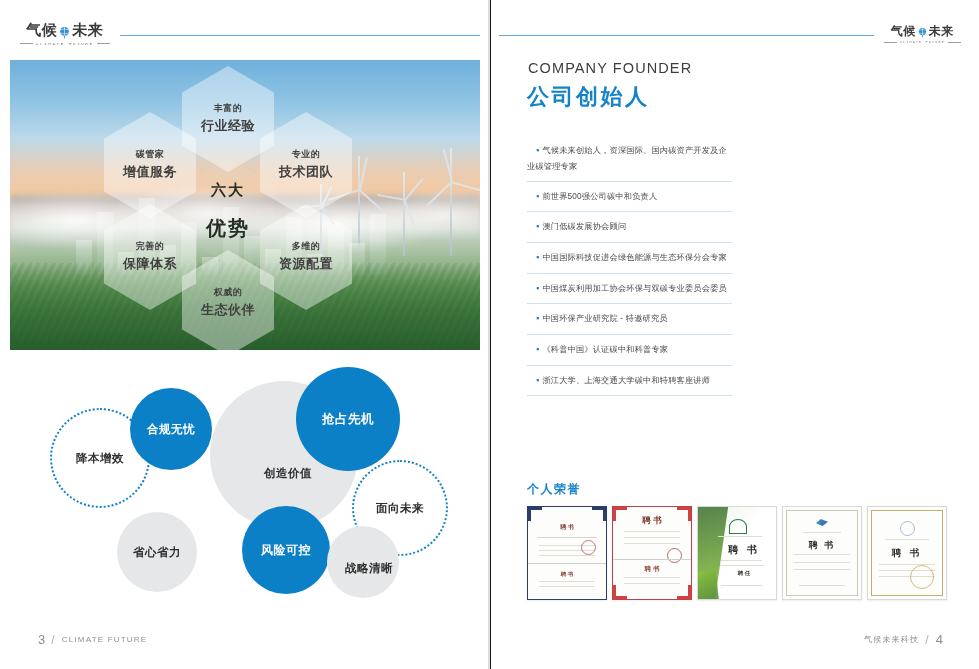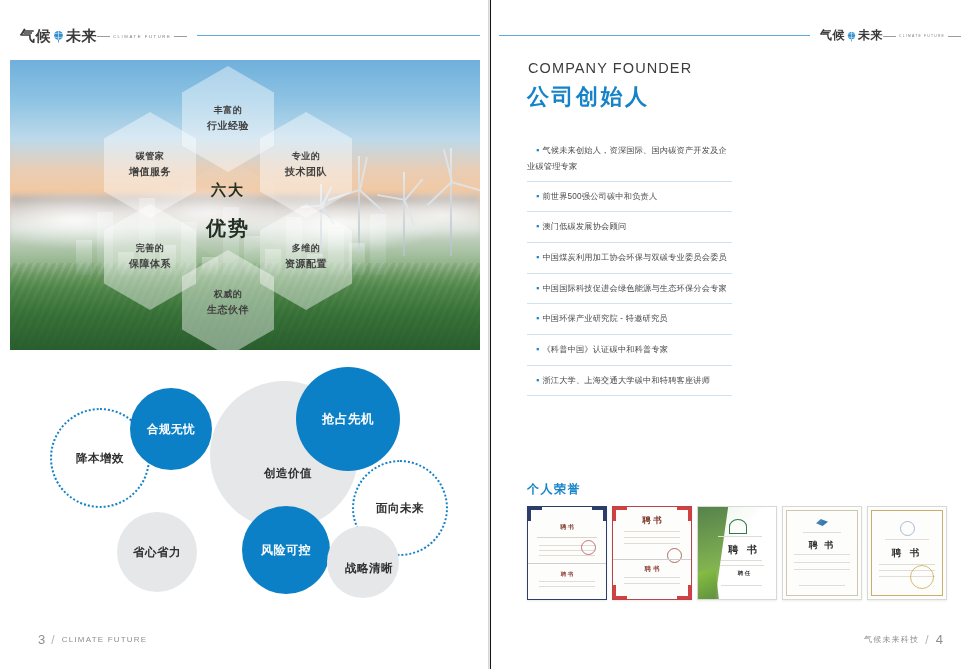--- a/index.html
+++ b/index.html
@@ -18,8 +18,8 @@
   .hdr-left{left:10px;width:470px;}
   .hdr-right{left:8px;width:472px;justify-content:flex-end;}
   .hdr-rule{flex:1 1 auto;height:1px;background:#5fa9e0;}
-  .logo{display:flex;align-items:center;justify-content:center;
-        padding:0 10px;flex:0 0 auto;}
+  .logo{display:flex;flex-direction:column;align-items:center;justify-content:center;
+        padding:0 10px;flex:0 0 auto;font-family:Liberation Mono, monospace;}
   .logo-main{display:flex;align-items:center;font-size:15px;font-weight:700;
              color:#3a3a3a;letter-spacing:.5px;line-height:1;}
   .logo-mark{display:inline-block;width:13px;height:13px;margin:0 1px;position:relative;top:1px;}

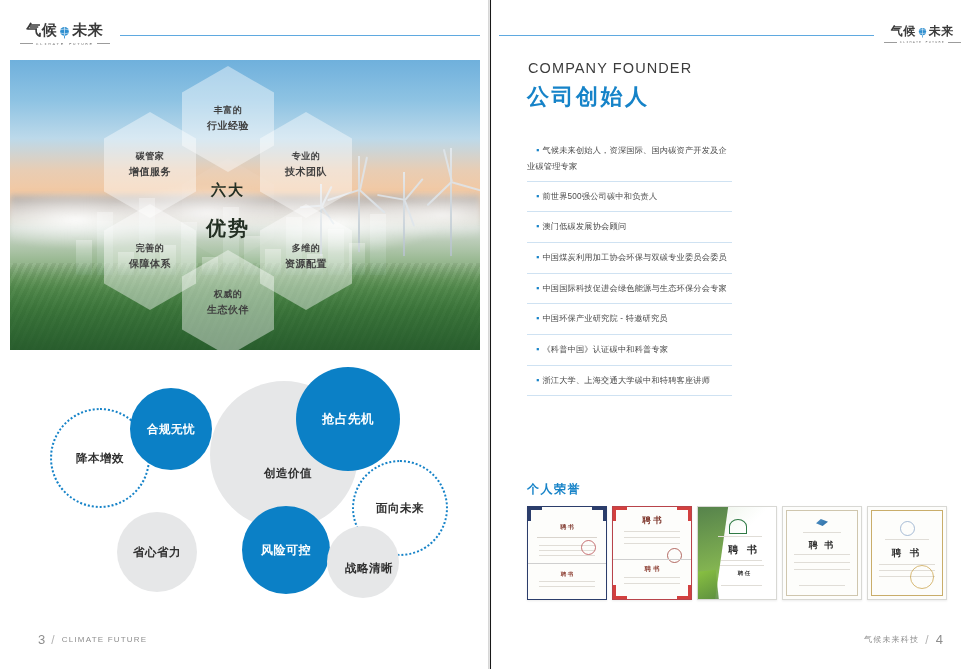--- a/index.html
+++ b/index.html
@@ -70,7 +70,7 @@
               letter-spacing:2px;line-height:1.25;}
   .hex span{display:block;white-space:nowrap;}
   .hex .l1{font-size:9px;margin-bottom:2px;}
-  .hex .l2{font-size:10px;}
+  .hex .l2{font-size:13px;}
   .hex.center .l1{font-size:15px;margin-bottom:16px;}
   .hex.center .l2{font-size:20px;}
 

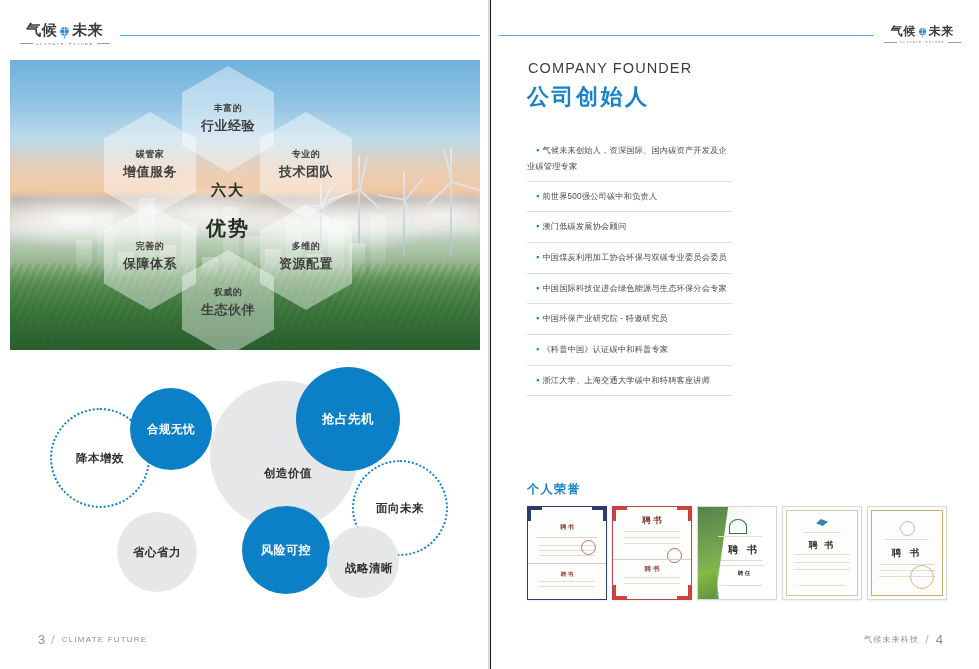--- a/index.html
+++ b/index.html
@@ -305,10 +305,10 @@
         <span class="ind"></span><span class="bdot">▪</span><span>澳门低碳发展协会顾问</span>
       </div>
       <div class="bio-item">
+        <span class="ind"></span><span class="bdot">▪</span><span>中国国际科技促进会绿色能源与生态环保分会专家</span>
+      </div>
+      <div class="bio-item">
         <span class="ind"></span><span class="bdot">▪</span><span>中国煤炭利用加工协会环保与双碳专业委员会委员</span>
-      </div>
-      <div class="bio-item">
-        <span class="ind"></span><span class="bdot">▪</span><span>中国国际科技促进会绿色能源与生态环保分会专家</span>
       </div>
       <div class="bio-item">
         <span class="ind"></span><span class="bdot">▪</span><span>中国环保产业研究院 - 特邀研究员</span>

